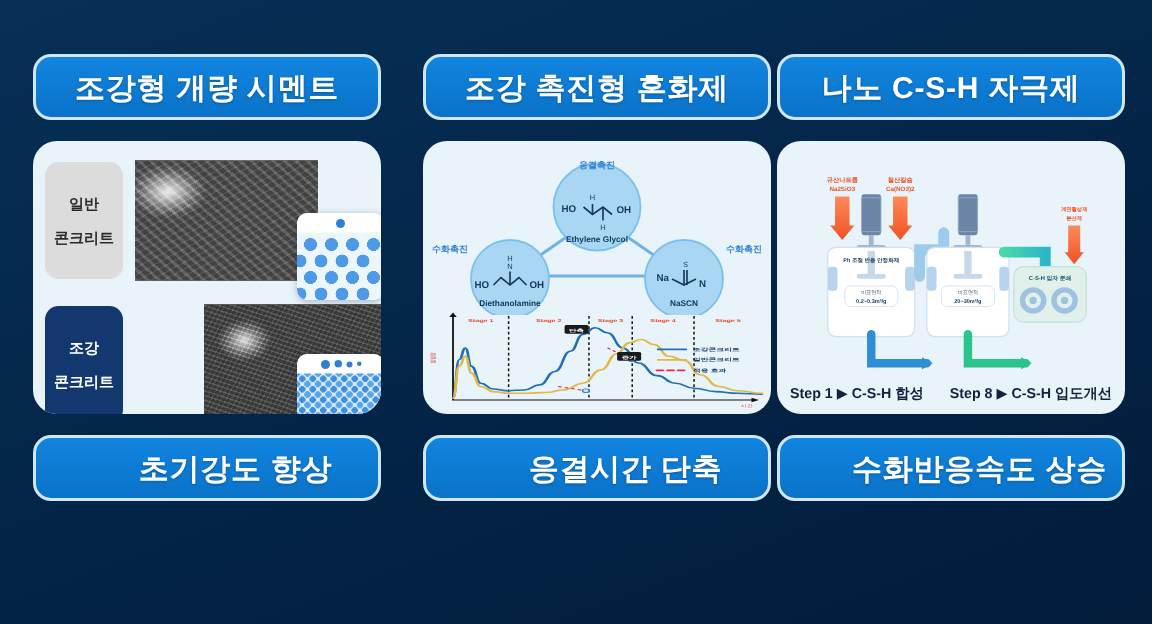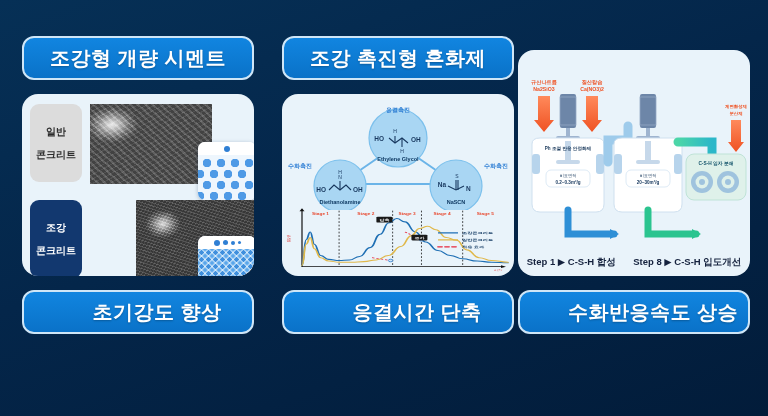--- a/index.html
+++ b/index.html
@@ -323,6 +323,7 @@
   </div>
 
   <div class="column" id="col-3">
+    <div class="pill top">나노 C-S-H 자극제</div>
 
     <div class="panel">
       <div class="proc-area">

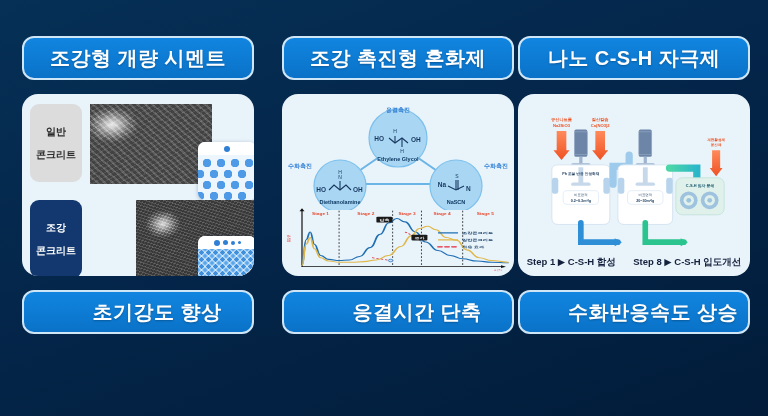--- a/index.html
+++ b/index.html
@@ -62,6 +62,7 @@
     left: 8px; right: 6px;
     height: 86px;
     display: flex;
+    align-items: center;
   }
   #p1-row-a { top: 10px; }
   #p1-row-b { top: 106px; gap: 46px; }

